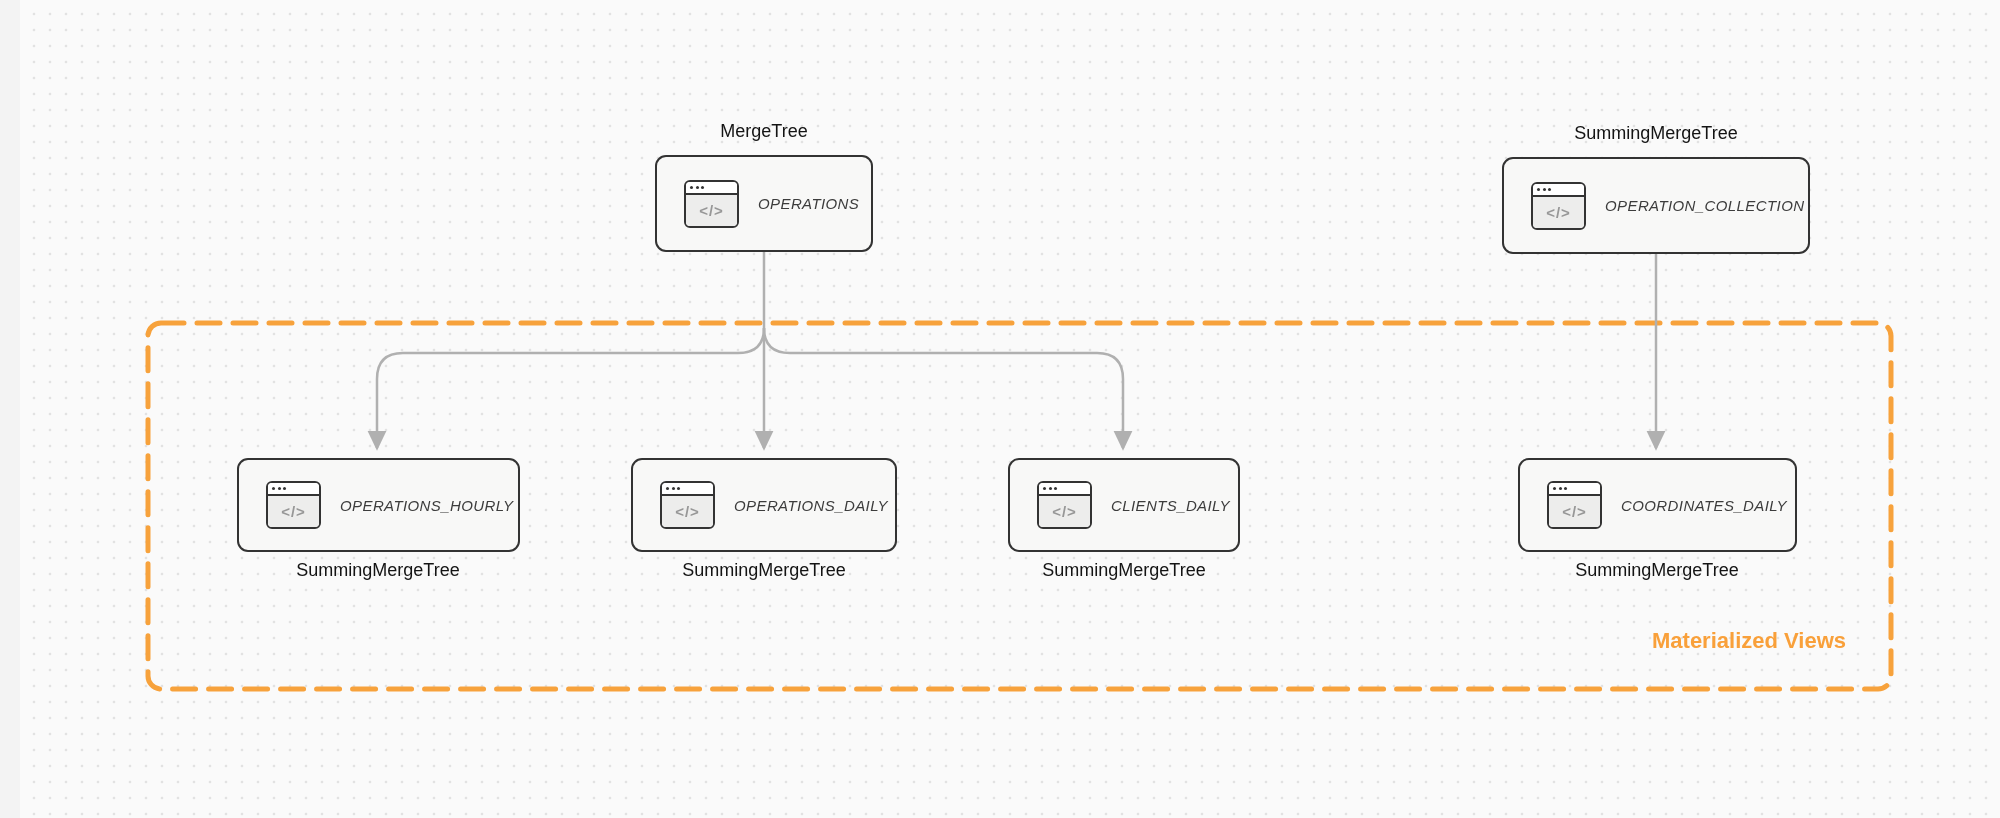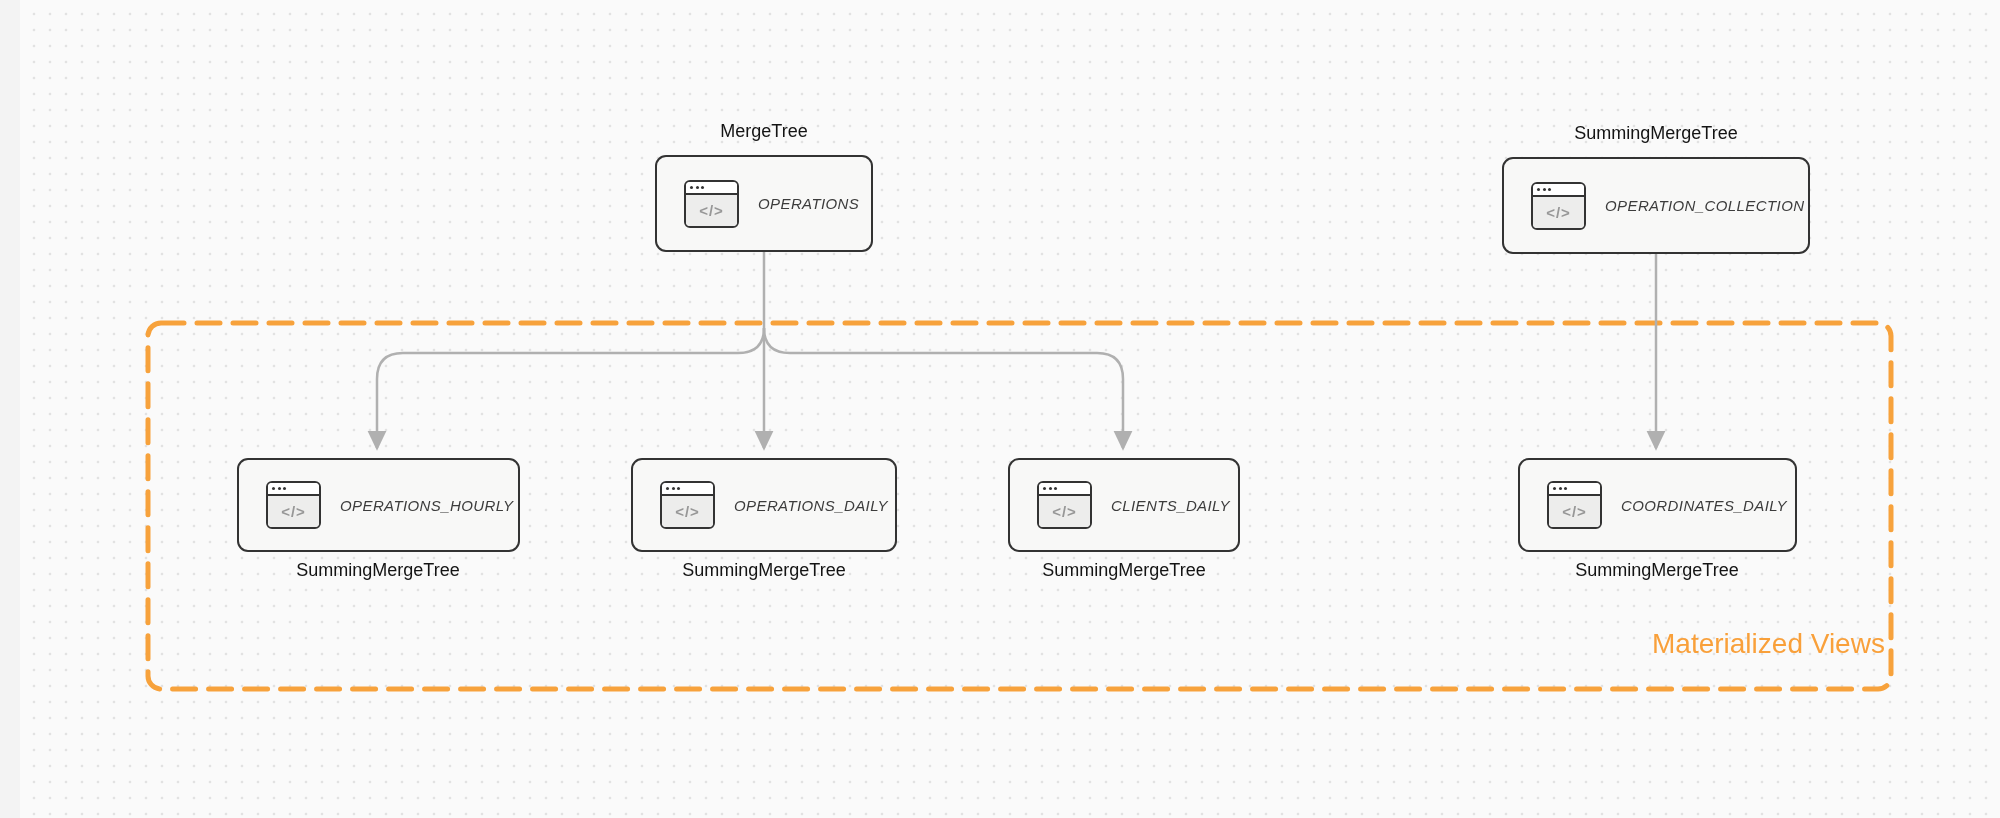--- a/index.html
+++ b/index.html
@@ -82,8 +82,8 @@
   
   .group-label{
     position:absolute;
-    font-size:28px;
-    font-weight:400;
+    font-size:22px;
+    font-weight:700;
     color:#f9a03a;
     white-space:nowrap;
     z-index:2;

